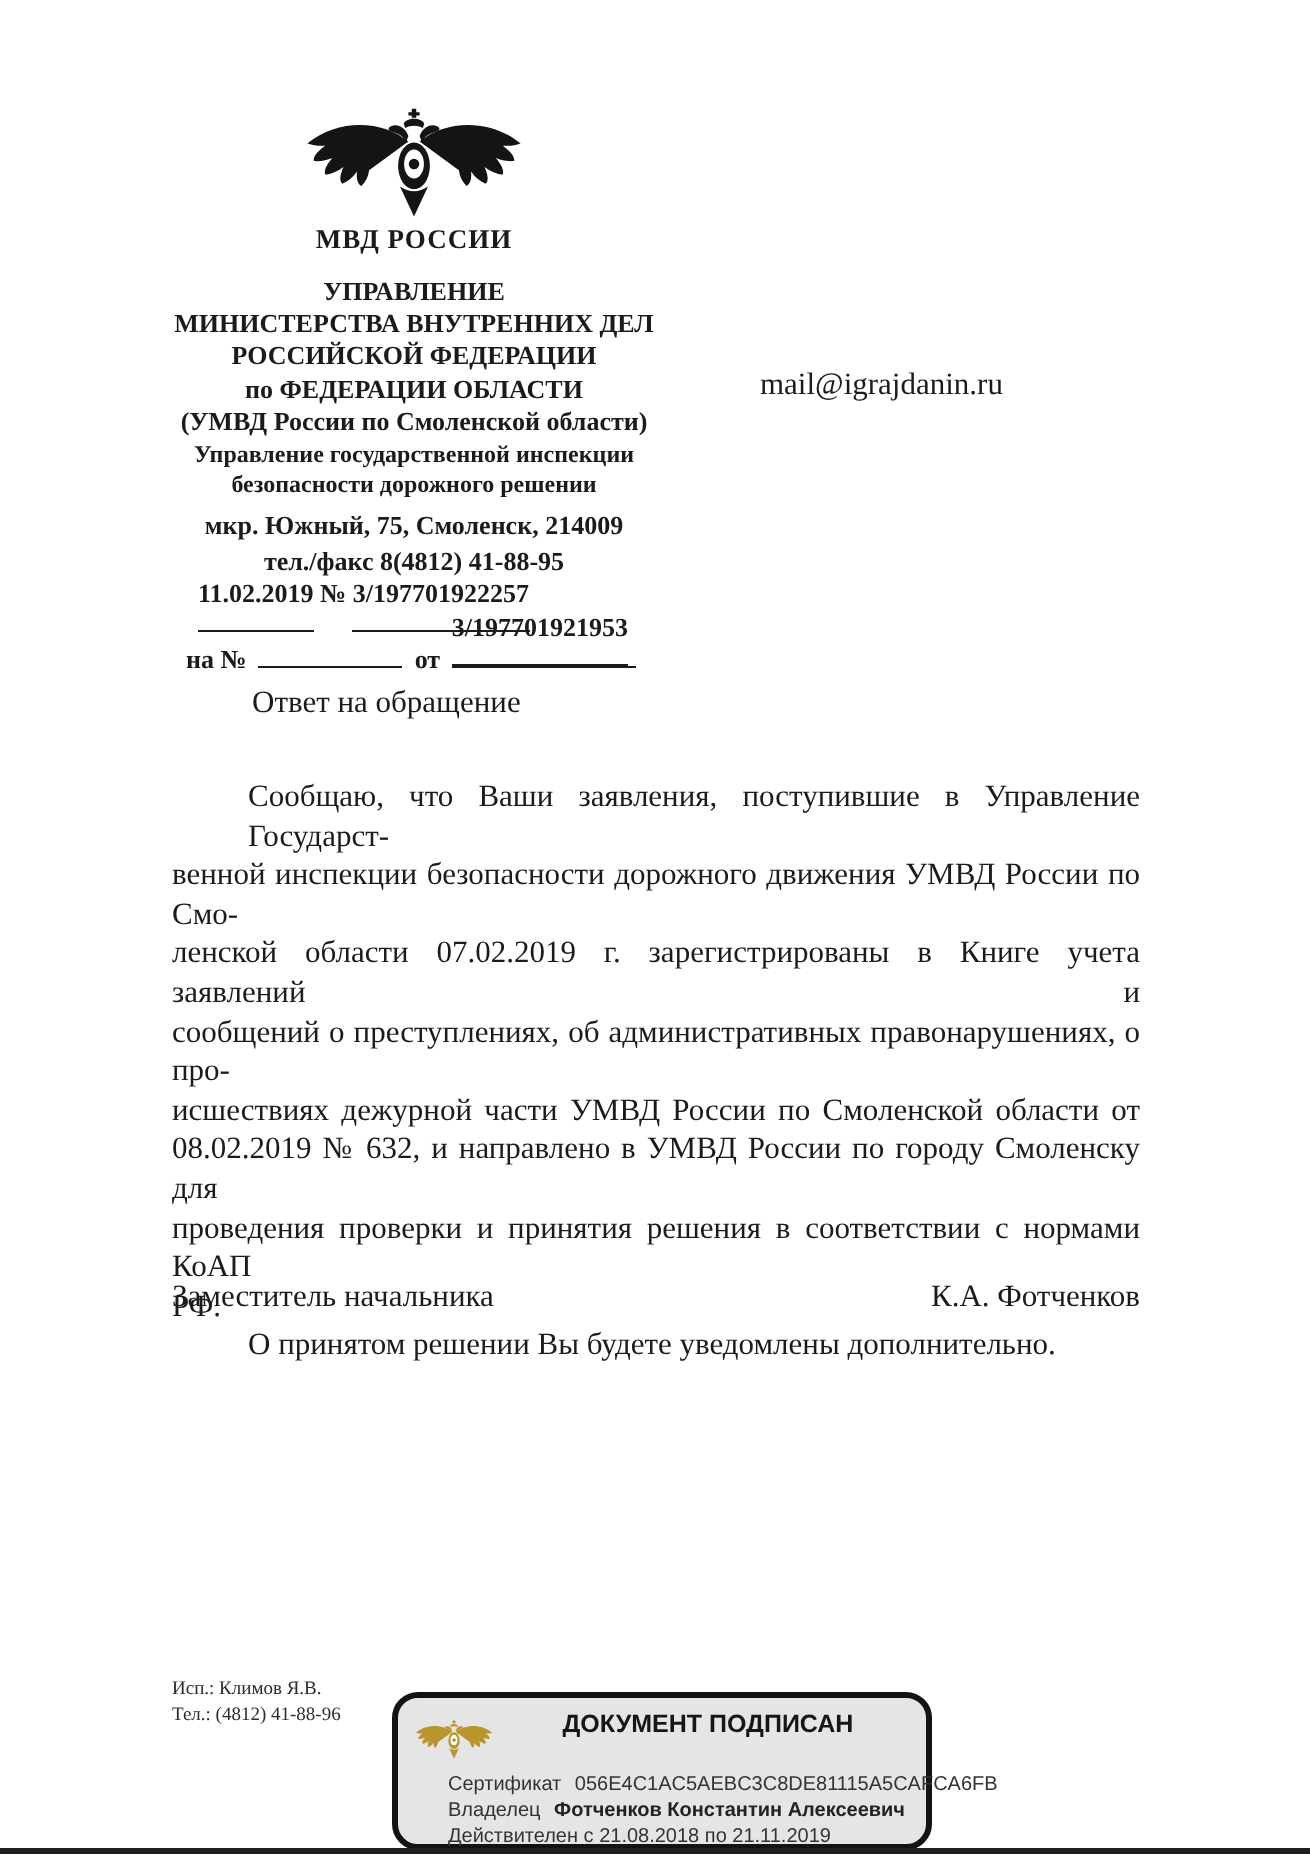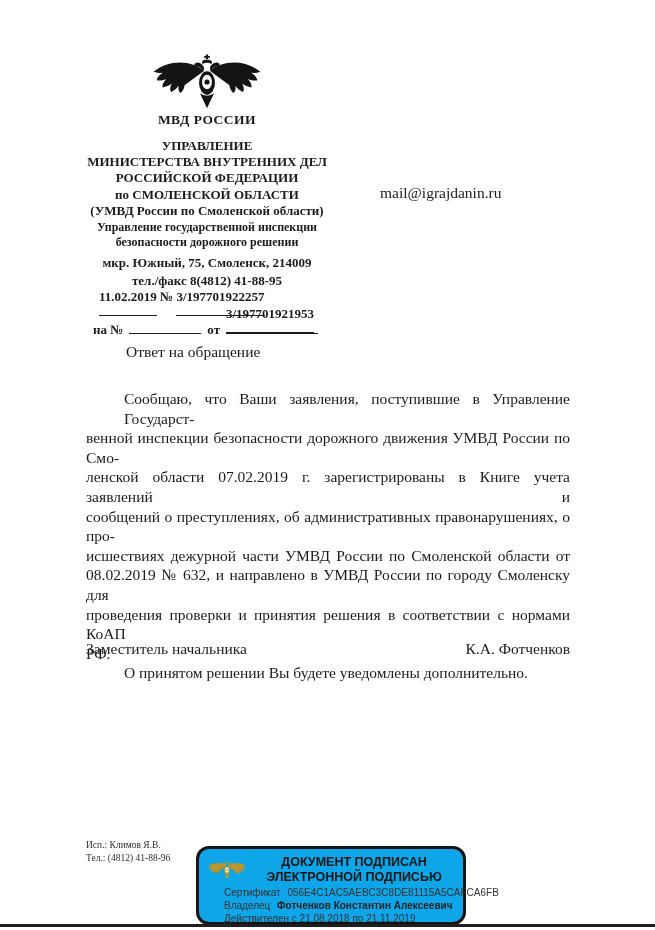--- a/index.html
+++ b/index.html
@@ -97,7 +97,7 @@
     <div>УПРАВЛЕНИЕ</div>
     <div>МИНИСТЕРСТВА ВНУТРЕННИХ ДЕЛ</div>
     <div>РОССИЙСКОЙ ФЕДЕРАЦИИ</div>
-    <div>по СМОЛЕНСКОЙ ОБЛАСТИ</div>
+    <div>по ФЕДЕРАЦИИ ОБЛАСТИ</div>
     <div>(УМВД России по Смоленской области)</div>
   </div>
 

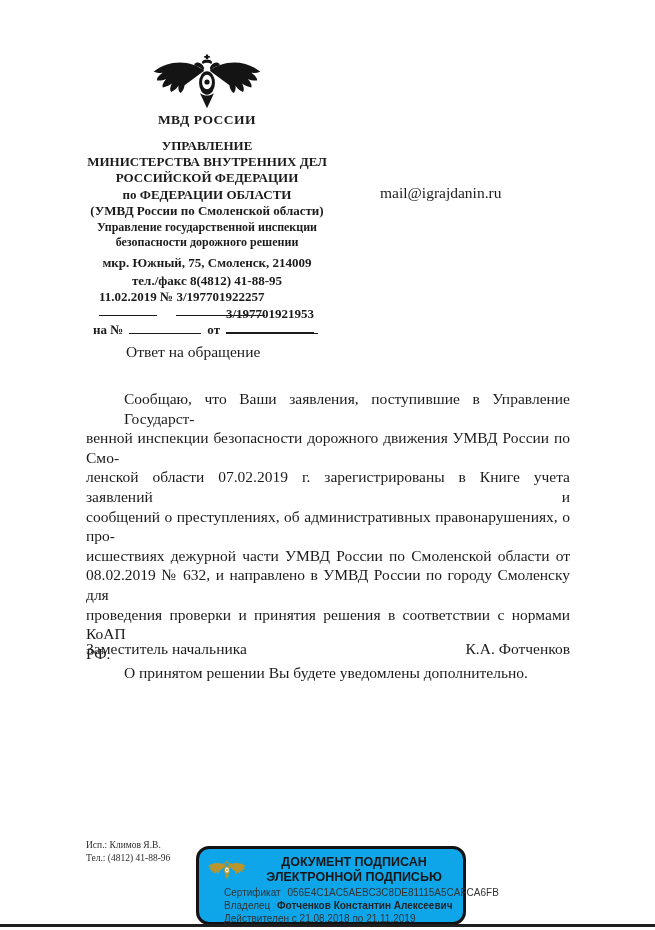--- a/index.html
+++ b/index.html
@@ -48,7 +48,7 @@
 
   
   .stamp { left:196px; top:846px; width:270px; height:79px; border:3px solid #131313;
-           border-radius:13px; background:#0ea5e9; box-sizing:border-box;
+           border-radius:13px; background:#e5e5e5; box-sizing:border-box;
            font-family:"Liberation Sans", sans-serif; color:#222; }
   .stamp-emblem { position:absolute; left:8px; top:3px; width:40px; height:36px;
                   color:#b9952c; }

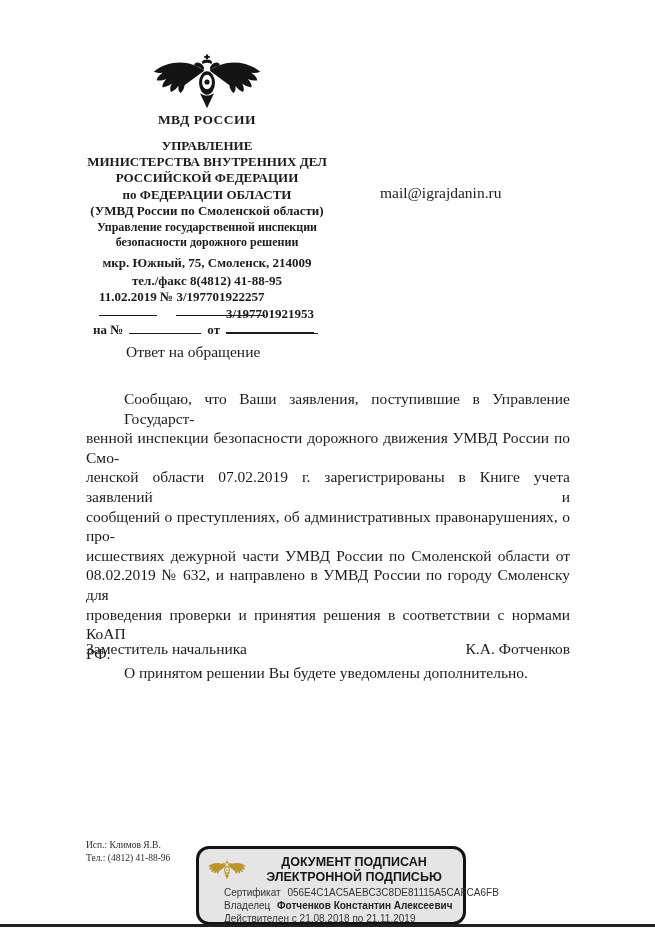--- a/index.html
+++ b/index.html
@@ -160,7 +160,6 @@
     </div>
     <div class="stamp-title">
       <div>ДОКУМЕНТ ПОДПИСАН</div>
-      <div>ЭЛЕКТРОННОЙ ПОДПИСЬЮ</div>
     </div>
     <div class="stamp-line st-cert">
       <span>Сертификат</span>

